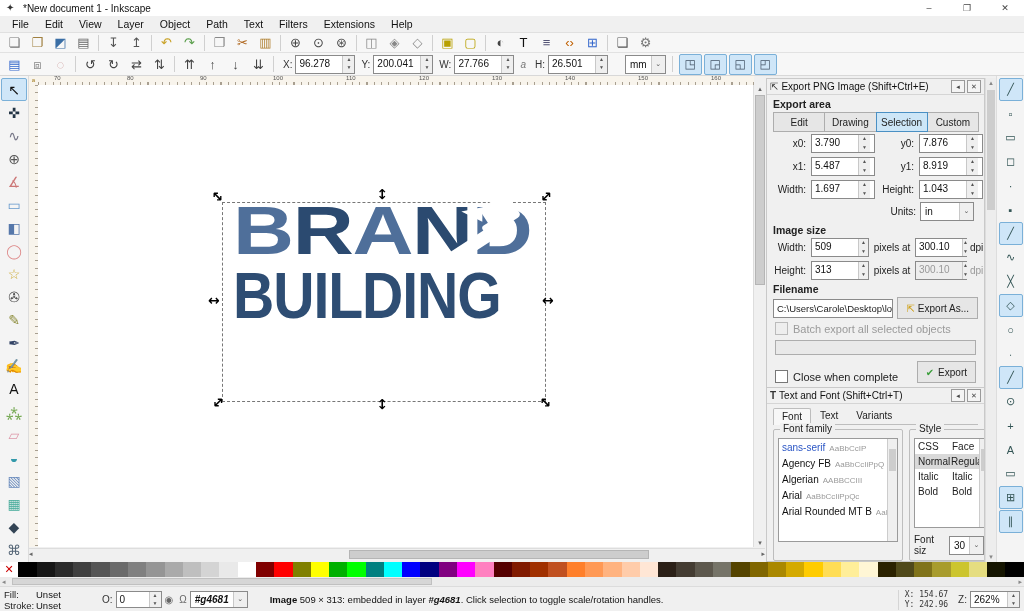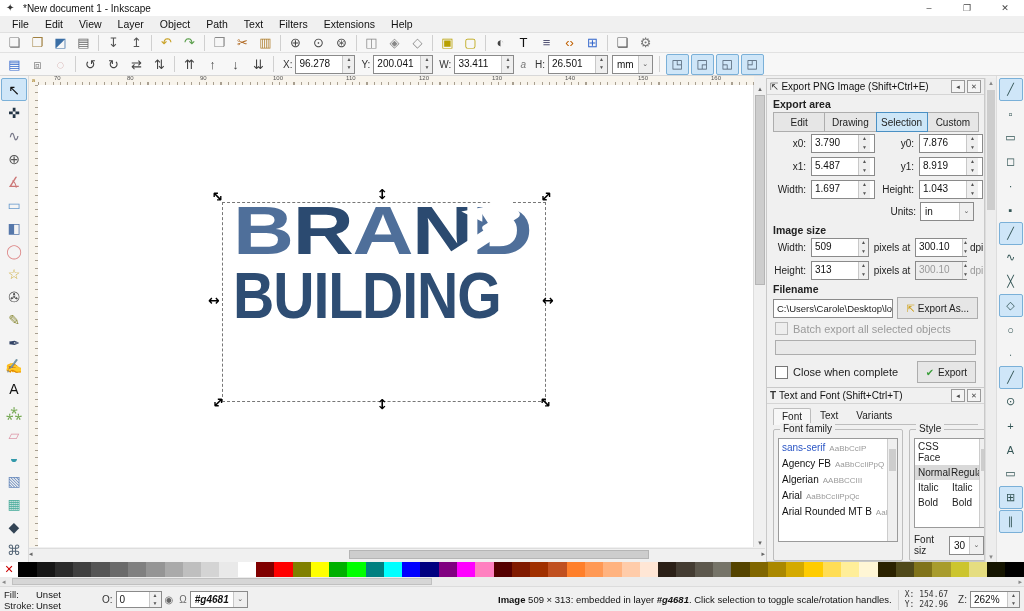--- a/index.html
+++ b/index.html
@@ -286,7 +286,7 @@
       </span>
   <span class="fldlabel">W:</span>
   <span class="spin">
-        <span class="val">33.411</span>
+        <span class="val">27.766</span>
         <span class="stepper">
           <span>▲</span>
           <span>▼</span>

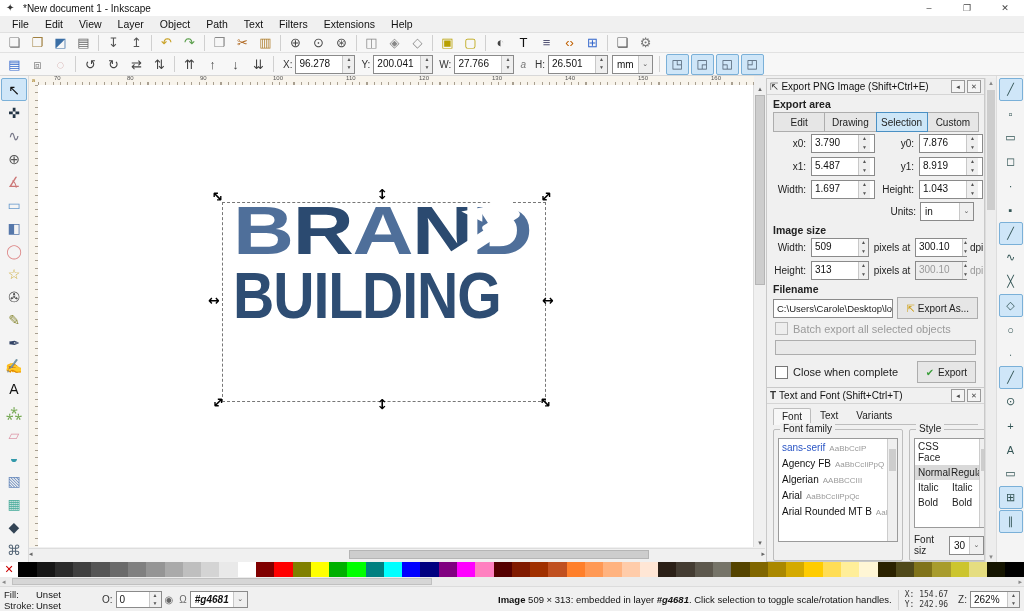--- a/index.html
+++ b/index.html
@@ -301,7 +301,7 @@
           <span>▼</span>
         </span>
       </span>
-  <span class="dd" style="margin-left:4px;">
+  <span class="dd" style="margin-left:17px;">
         <span class="val">mm</span>
         <span class="arrow">⌄</span>
       </span>

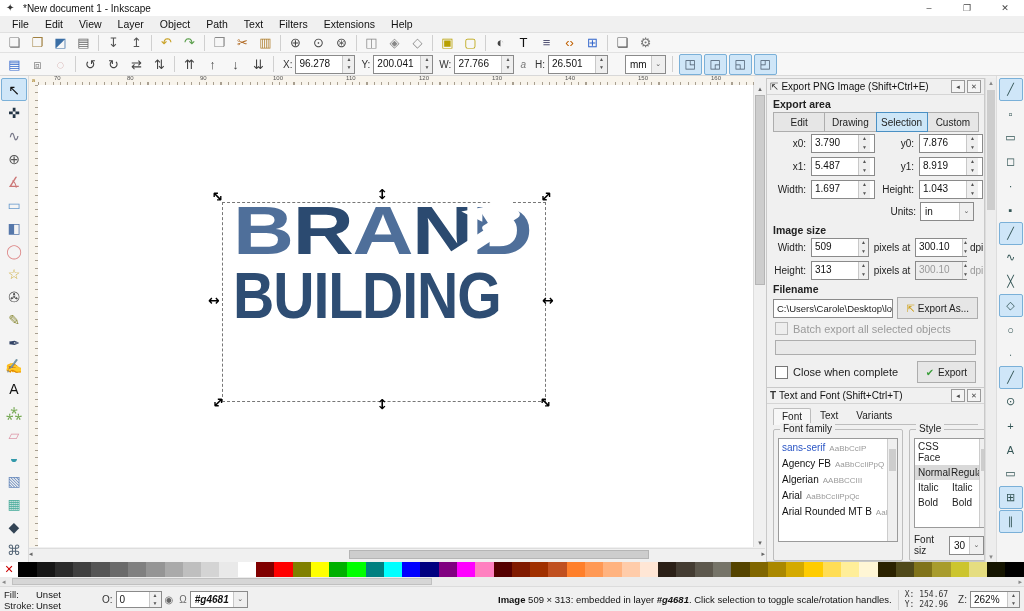--- a/index.html
+++ b/index.html
@@ -78,7 +78,7 @@
   .chkrow.disabled{color:#9a9a9a;}
   .chkrow.disabled .chk{border-color:#bbb;background:#eee;}
   .progress{height:13px;border:1px solid #adadad;background:#e9e9e9;margin:5px 8px 0;}
-  .exportrow{display:flex;align-items:center;margin:6px 8px 4px;}
+  .exportrow{display:flex;align-items:flex-end;margin:6px 8px 4px;}
   
   .tabs{display:flex;margin:3px 6px 0;border-bottom:1px solid #bdbdbd;}
   .tab{padding:2px 8px 3px;font-size:10px;border:1px solid transparent;border-bottom:none;color:#222;}

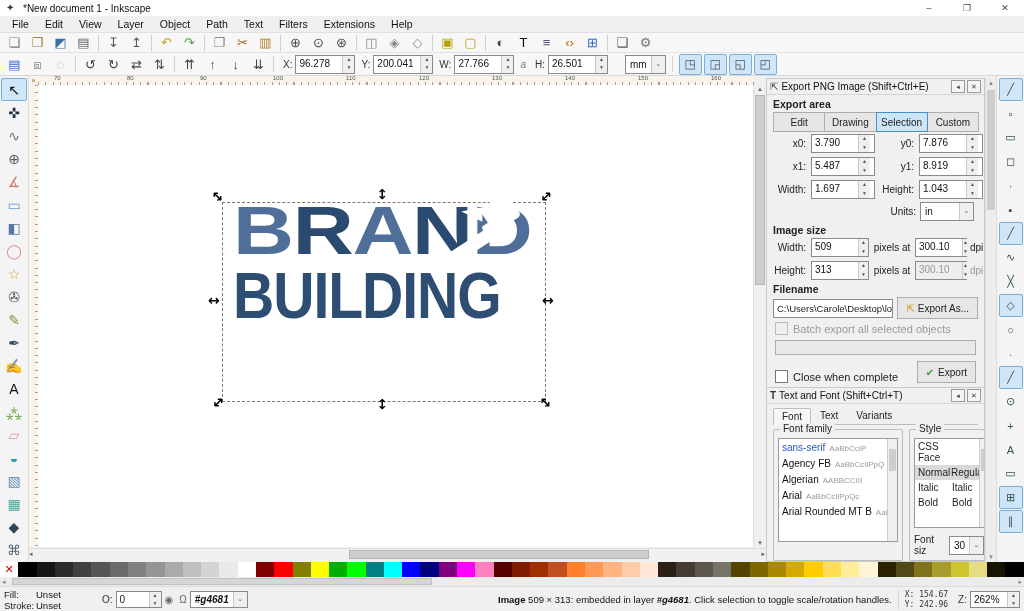--- a/index.html
+++ b/index.html
@@ -94,7 +94,7 @@
   .stylebox{width:74px;height:88px;background:#fff;border:1px solid #9a9a9a;overflow:hidden;font-size:10px;position:relative;}
   .strow{display:flex;padding:2px 3px;}
   .strow span{flex:1;}
-  .strow.hdr{color:#222;flex-direction:column;}
+  .strow.hdr{color:#222;}
   .strow.selected{background:#d9d9d9;}
   .minisb{position:absolute;right:0;top:0;width:9px;height:100%;background:#efefef;border-left:1px solid #ccc;}
   .minisb .mthumb{position:absolute;left:1px;right:1px;top:10px;height:22px;background:#cdcdcd;}

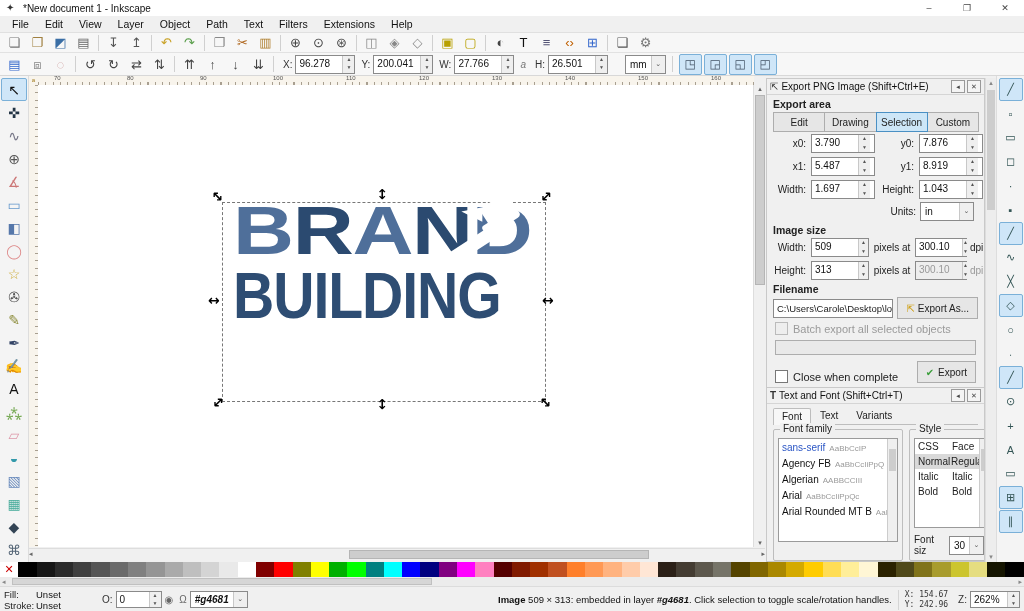--- a/index.html
+++ b/index.html
@@ -110,7 +110,7 @@
   .fs-lab{color:#222;}
   .fs-val{font-weight:normal;color:#111;}
   .sicon{font-size:10px;color:#666;margin:0 3px;}
-  #statusmsg{flex:1;margin-left:22px;white-space:nowrap;overflow:hidden;color:#111;text-align:right;}
+  #statusmsg{flex:1;margin-left:22px;white-space:nowrap;overflow:hidden;color:#111;}
   .coords{font-family:"DejaVu Sans Mono",monospace;font-size:8px;line-height:10px;color:#333;text-align:right;margin:0 4px 0 6px;border-left:1px solid #d5d5d5;padding-left:6px;}
 </style>
 </head>

